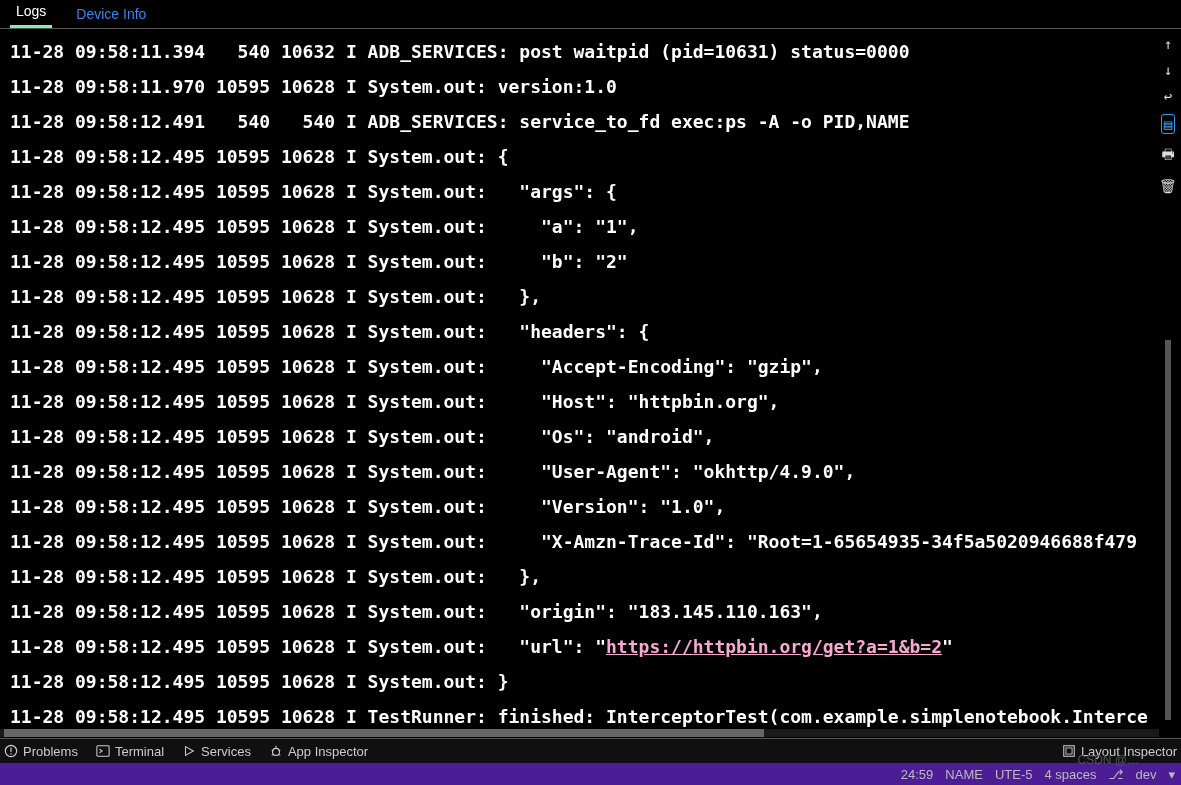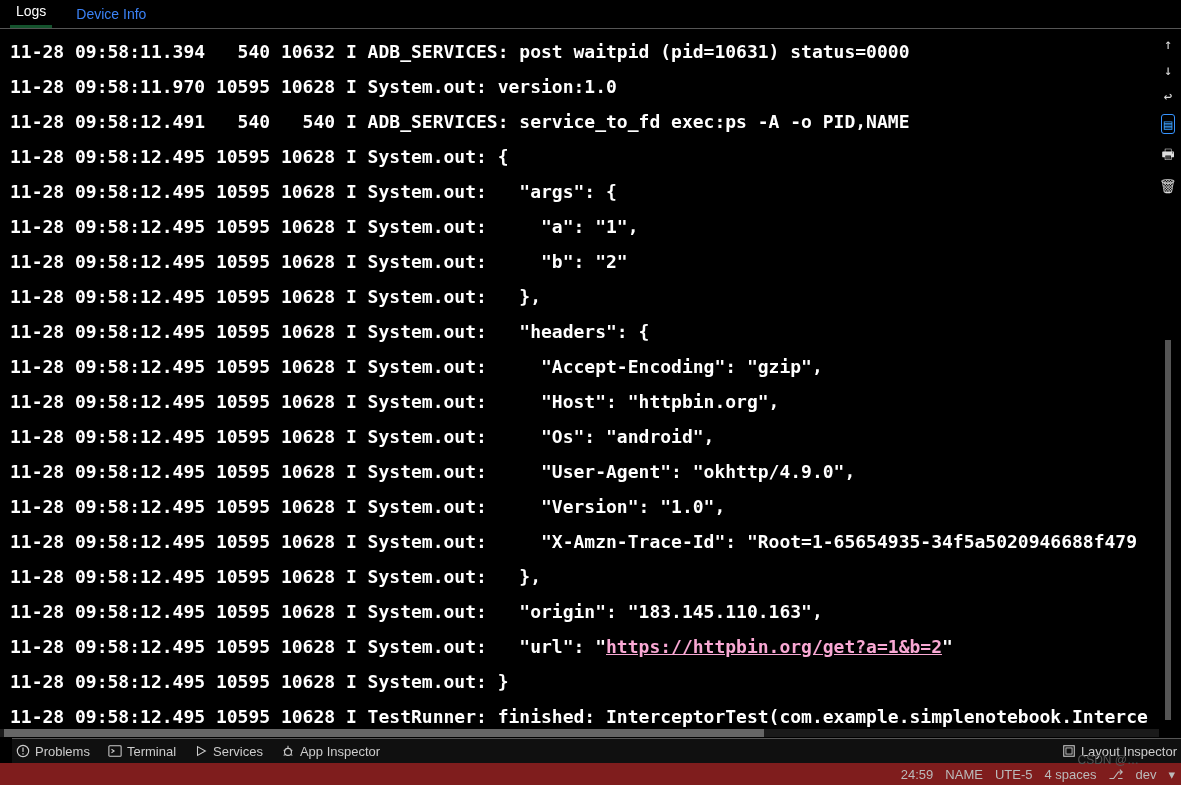--- a/index.html
+++ b/index.html
@@ -10,7 +10,7 @@
     border-bottom:1px solid #555;padding-left:10px;gap:18px;
     font-family:"Segoe UI",Arial,sans-serif;font-size:14px;}
   .tab{padding:4px 6px 6px 6px;cursor:pointer;color:#3b82f6;}
-  .tab.active{border-bottom:3px solid #14532d;color:#fff;}
+  .tab.active{border-bottom:3px solid #86efac;color:#fff;}
   
   .log-wrap{position:absolute;top:28px;left:0;right:25px;bottom:45px;overflow:hidden;}
   .log{white-space:pre;line-height:35px;padding:6px 10px 0 10px;font-weight:bold;}

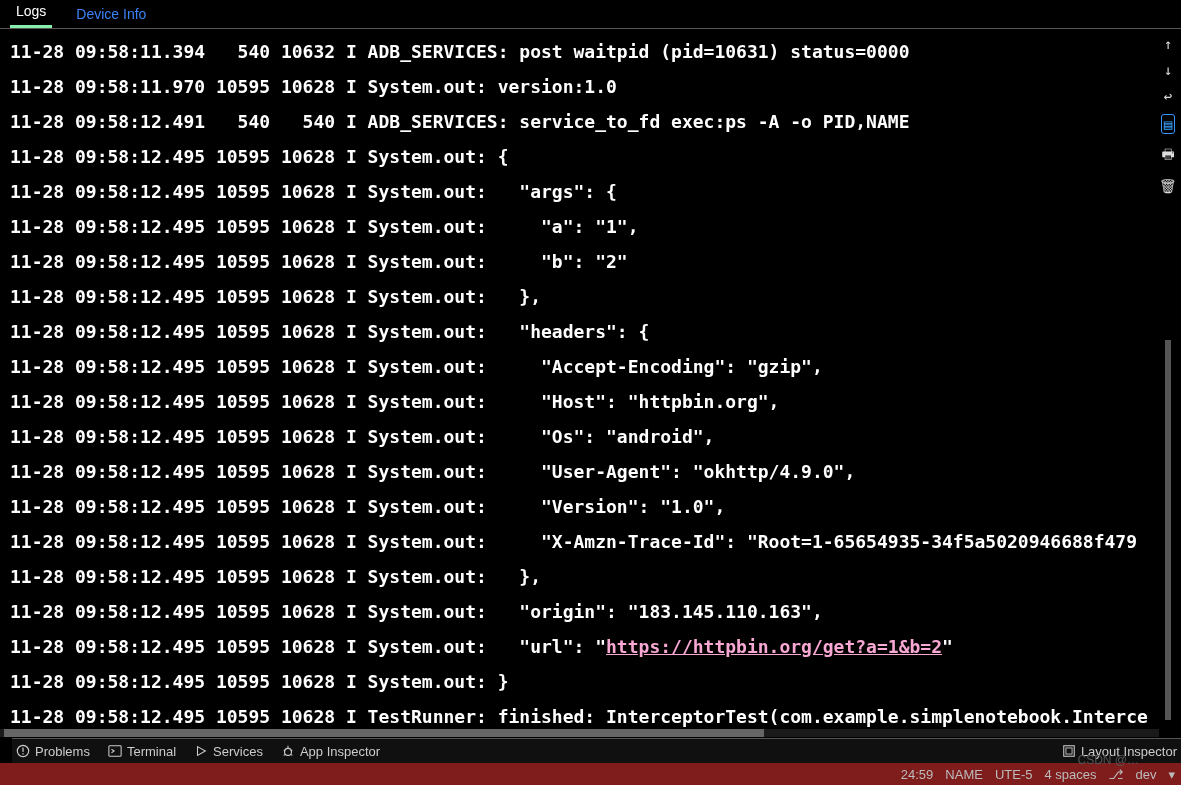--- a/index.html
+++ b/index.html
@@ -27,7 +27,7 @@
   
   .btm{position:absolute;left:0;right:0;bottom:22px;height:24px;background:#101010;
     border-top:1px solid #555;display:flex;align-items:center;justify-content:space-between;
-    font-family:"Segoe UI",Arial,sans-serif;font-size:13px;color:#ccc;padding:0 4px;margin-left:12px;}
+    font-family:"Segoe UI",Arial,sans-serif;font-size:13px;color:#ccc;padding:0 4px;}
   .btm .lft{display:flex;gap:18px;align-items:center;}
   .btm .item{display:flex;align-items:center;gap:5px;cursor:pointer;}
   .btm svg{width:14px;height:14px;}

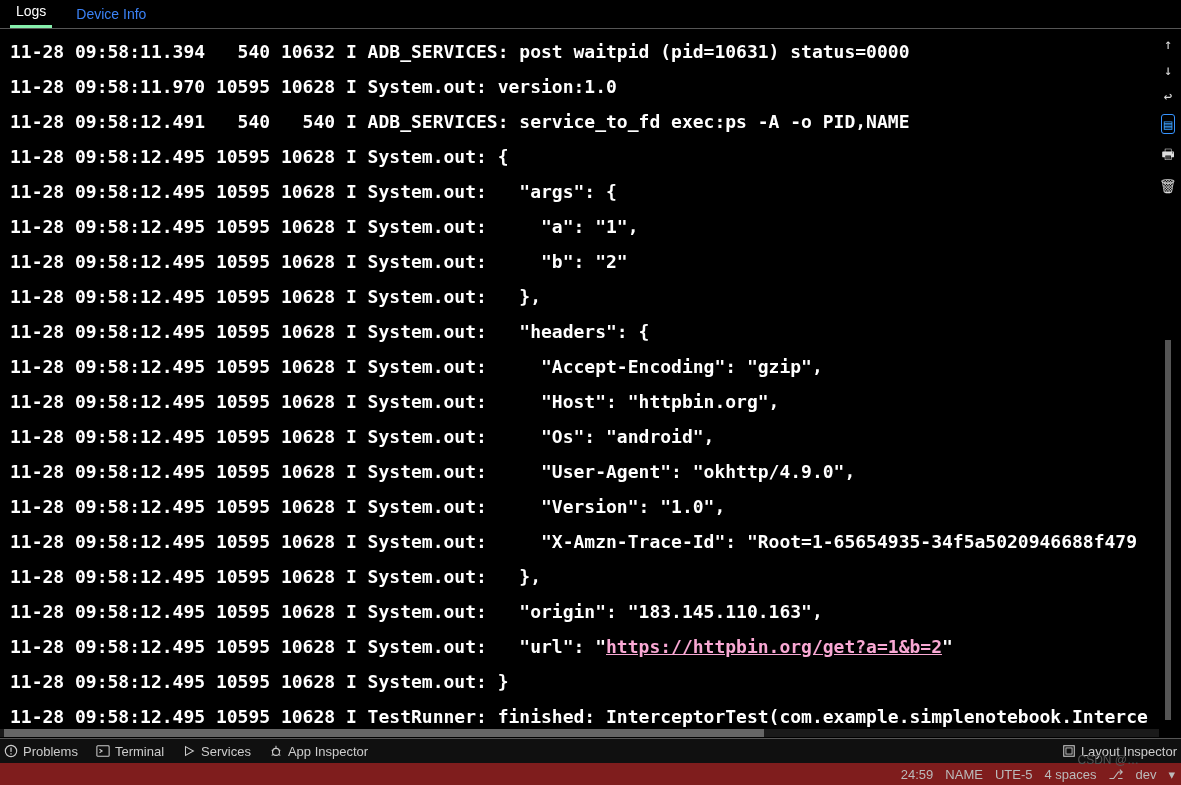--- a/index.html
+++ b/index.html
@@ -32,7 +32,7 @@
   .btm .item{display:flex;align-items:center;gap:5px;cursor:pointer;}
   .btm svg{width:14px;height:14px;}
   
-  .status{position:absolute;left:0;right:0;bottom:0;height:22px;background:#7f1d1d;
+  .status{position:absolute;left:0;right:0;bottom:0;height:22px;background:#4c1d95;
     display:flex;justify-content:flex-end;align-items:center;gap:12px;
     font-family:"Segoe UI",Arial,sans-serif;font-size:13px;color:#bbb;padding-right:6px;}
   .watermark{position:absolute;right:42px;bottom:18px;color:#555;font-size:12px;

